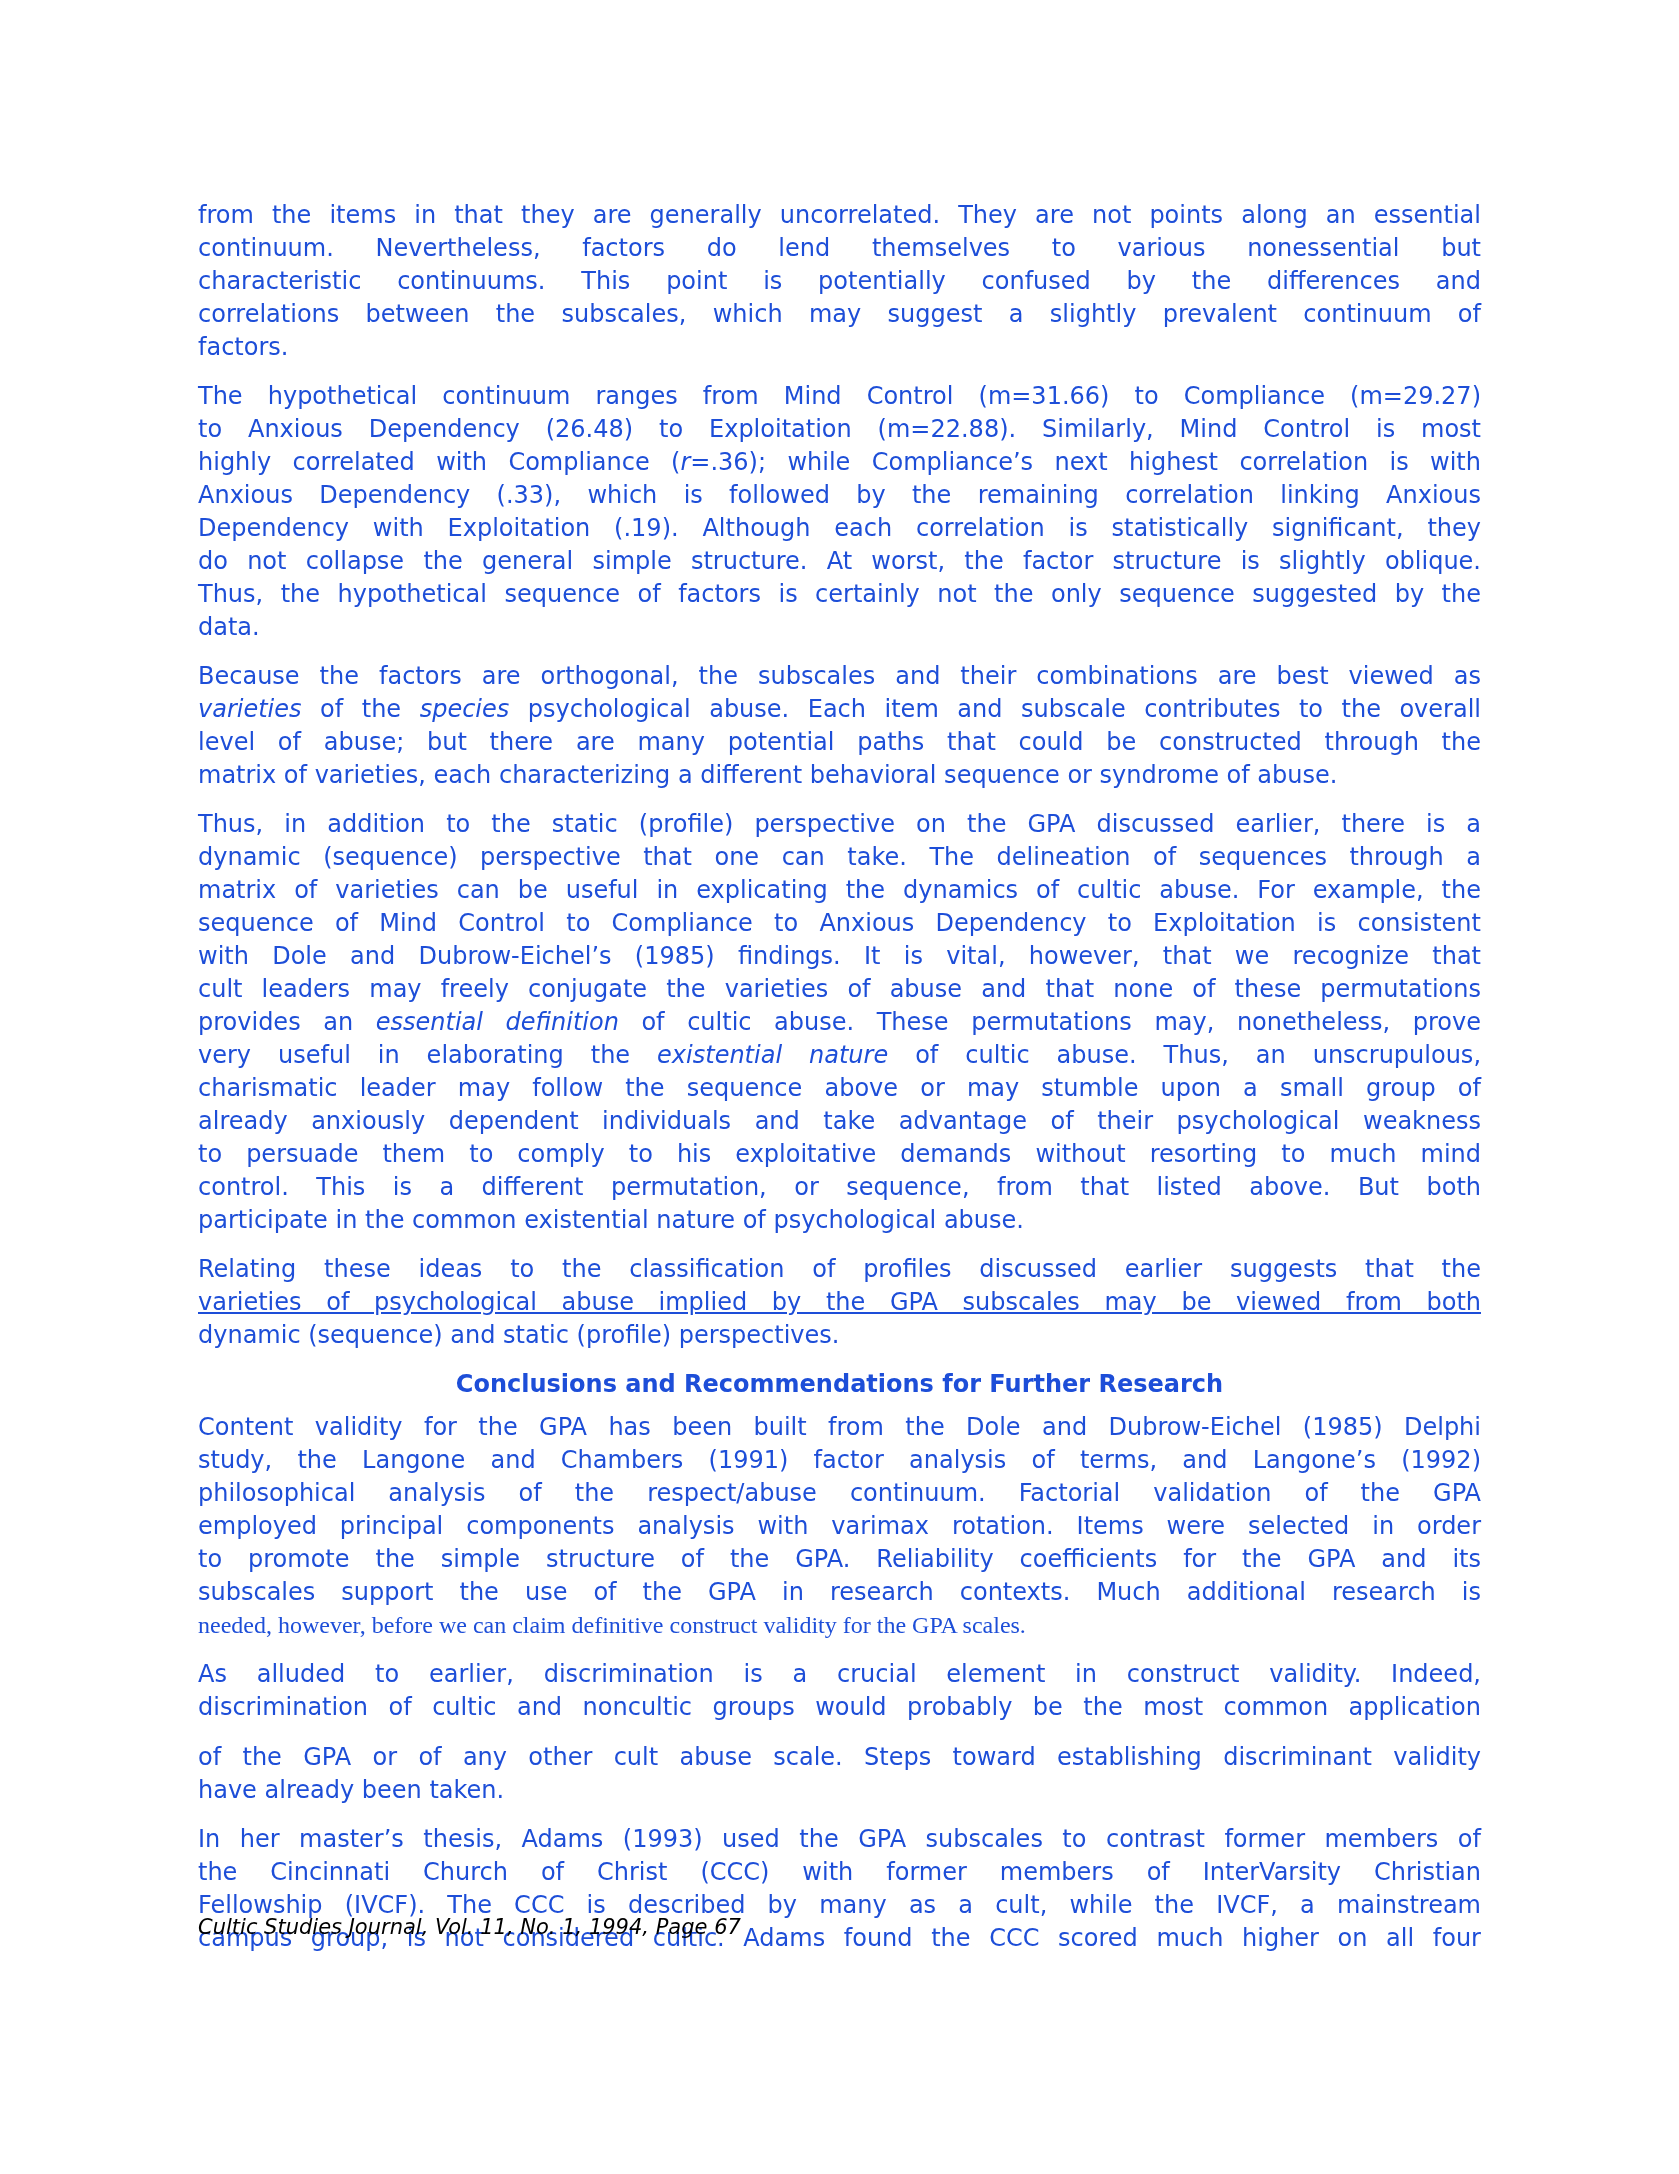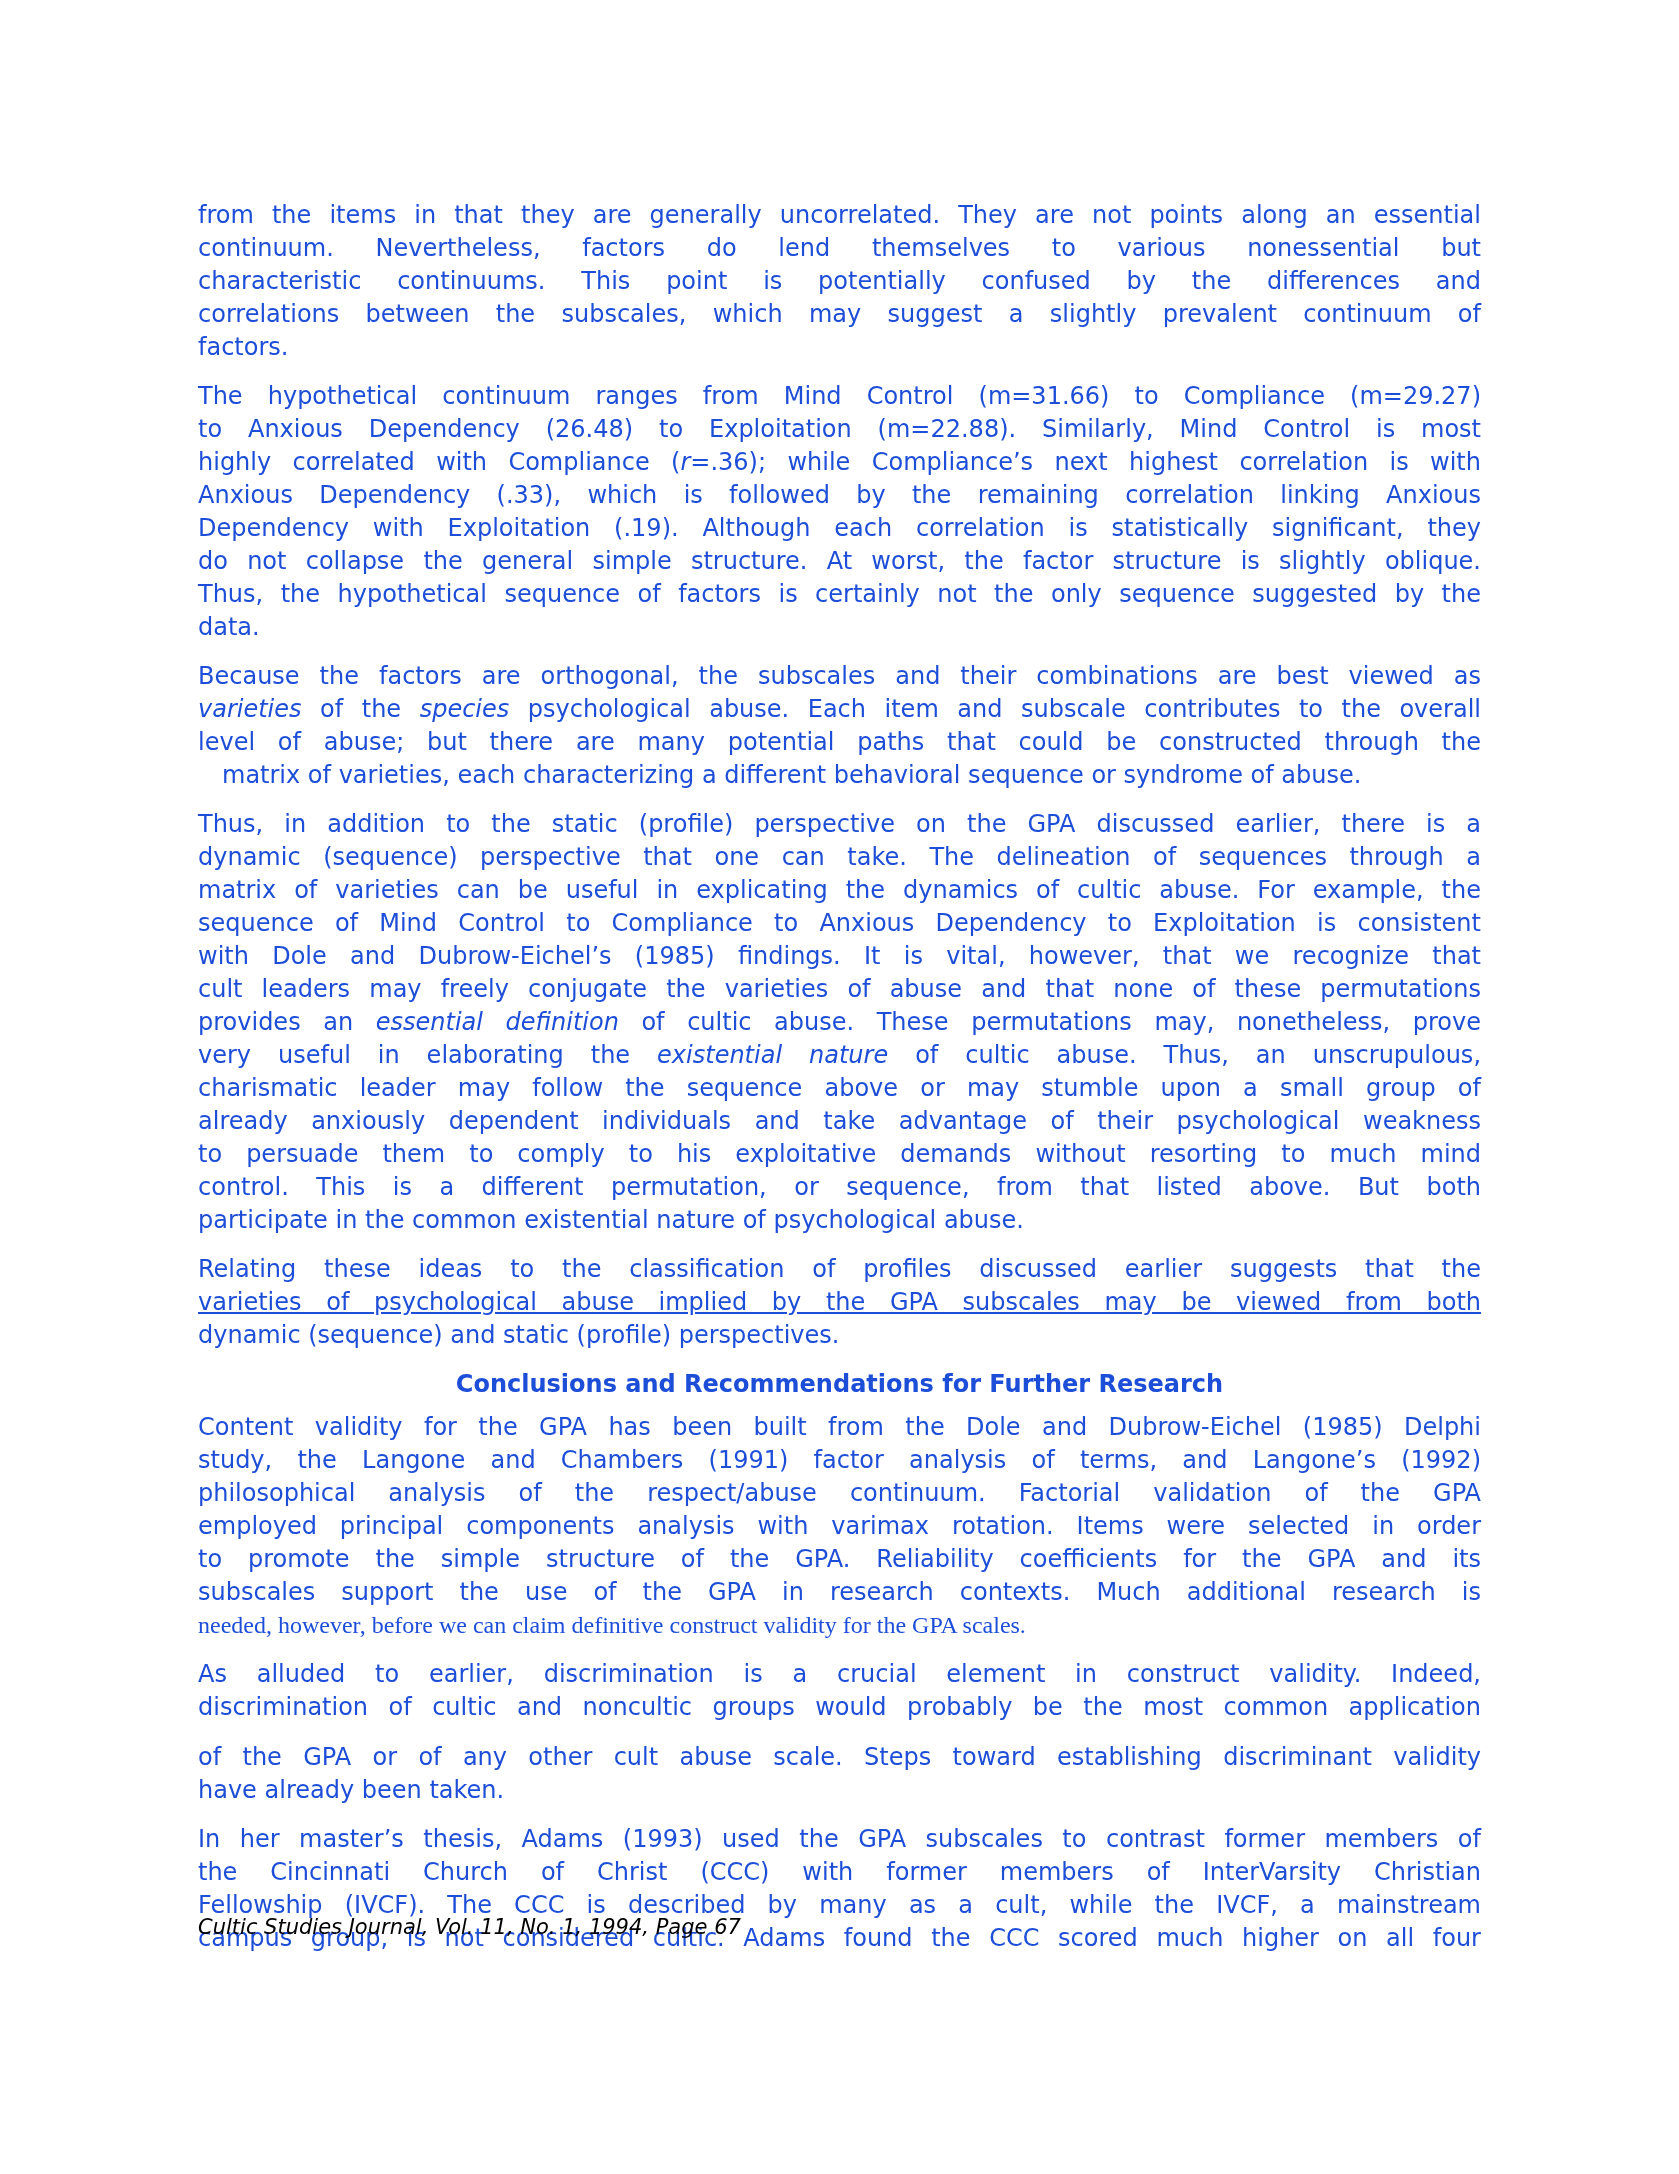--- a/index.html
+++ b/index.html
@@ -54,7 +54,7 @@
           <div class="line" style="display: block;"><span>Because the factors are orthogonal, the subscales and their combinations are best viewed as</span></div>
           <div class="line" style="display: block;"><span class="it">varieties</span><span> of the </span><span class="it">species</span><span> psychological abuse. Each item and subscale contributes to the overall</span></div>
           <div class="line" style="display: block;"><span>level of abuse; but there are many potential paths that could be constructed through the</span></div>
-          <div class="line last" style="display: block; margin-left: 24px;"><span>matrix of varieties, each characterizing a different behavioral sequence or syndrome of abuse.</span></div>
+          <div class="line last" style="display: block;"><span>matrix of varieties, each characterizing a different behavioral sequence or syndrome of abuse.</span></div>
         </div>
         <div class="para">
           <div class="line" style="display: block;"><span>Thus, in addition to the static (profile) perspective on the GPA discussed earlier, there is a</span></div>

